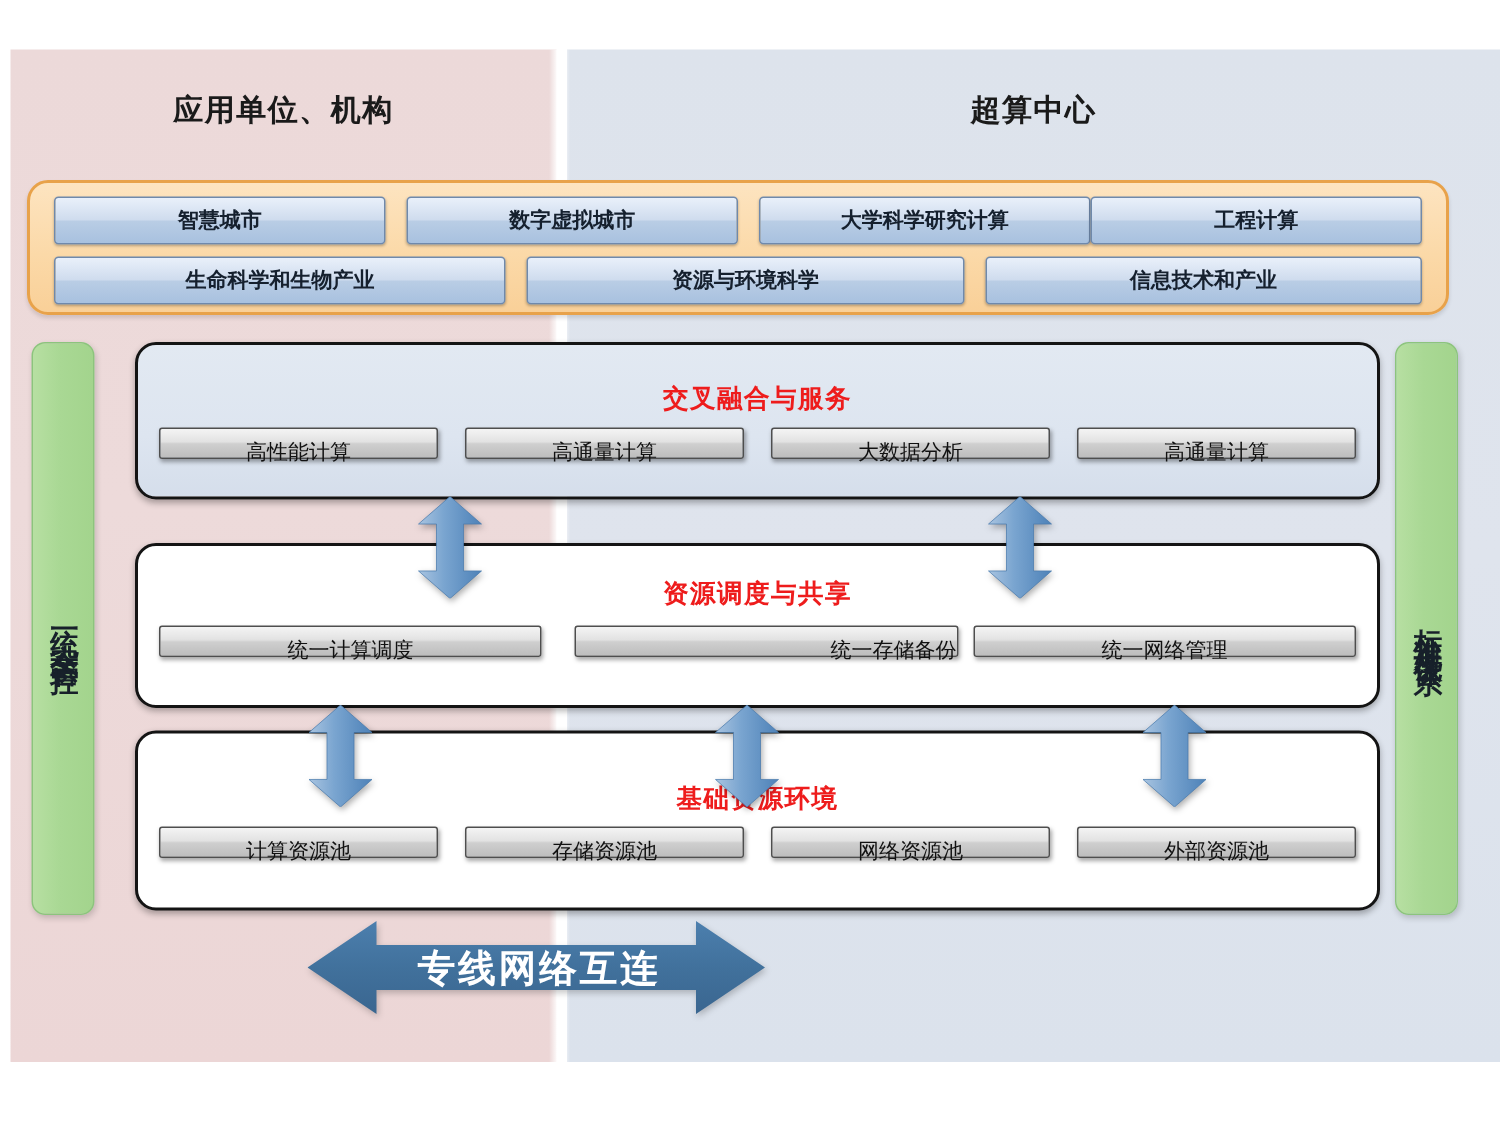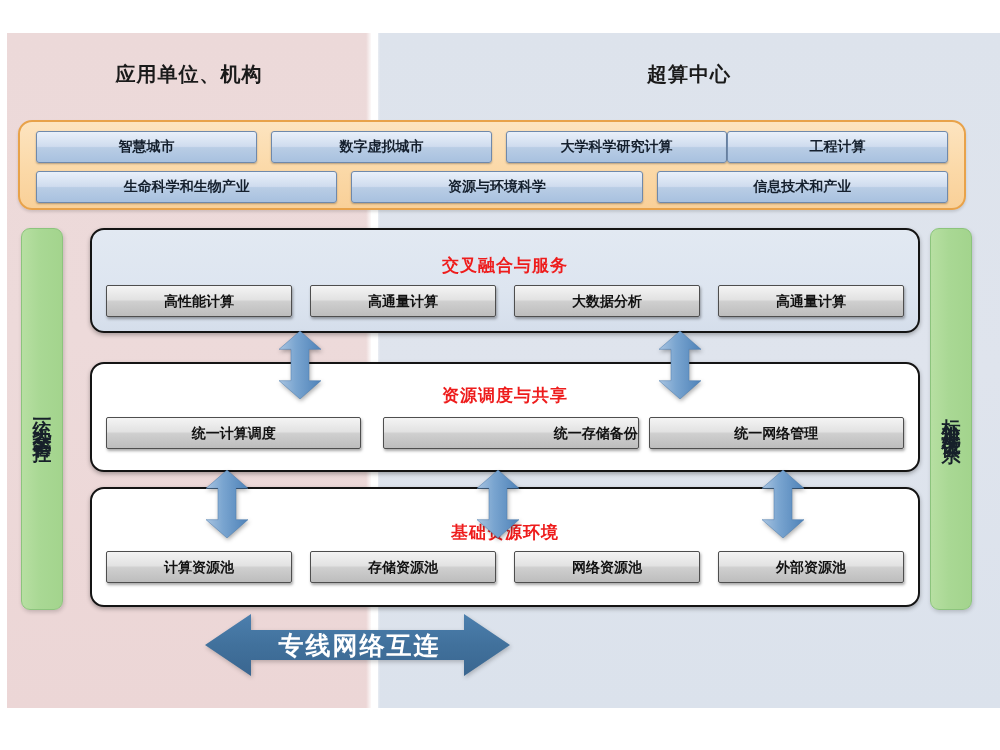--- a/index.html
+++ b/index.html
@@ -94,10 +94,10 @@
   #row-3{top:62px;}
 
   .graybox{
-    box-sizing:border-box;height:32px;line-height:31px;
+    box-sizing:border-box;height:21px;line-height:31px;
     background:linear-gradient(180deg,#f4f4f4 0%,#e2e2e2 45%,#cfcfcf 52%,#bdbdbd 100%);
     border:1px solid #4e4e4e;border-radius:2px;
-    font-size:14px;font-weight:bold;color:#111111;text-align:center;
+    font-size:14px;font-weight:normal;color:#111111;text-align:center;
     box-shadow:1px 2px 3px rgba(0,0,0,0.35);
   }
 

